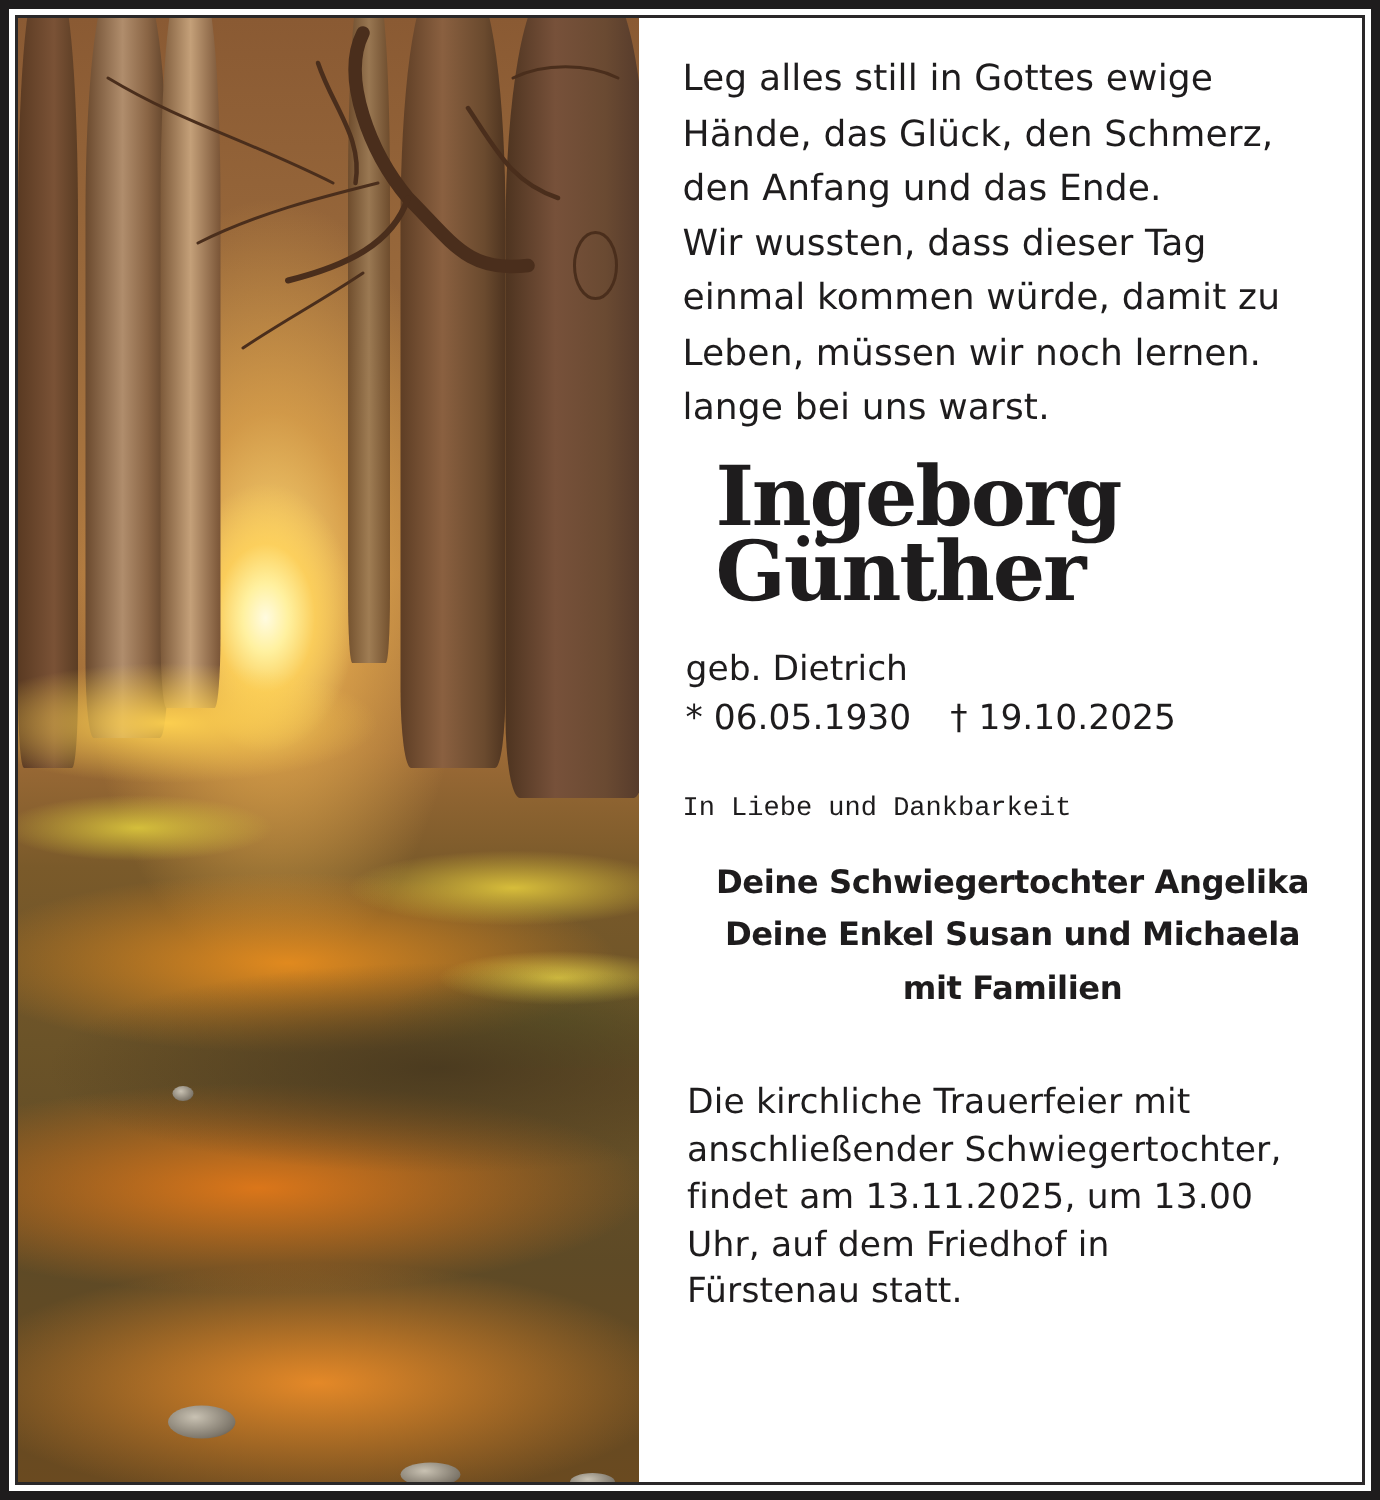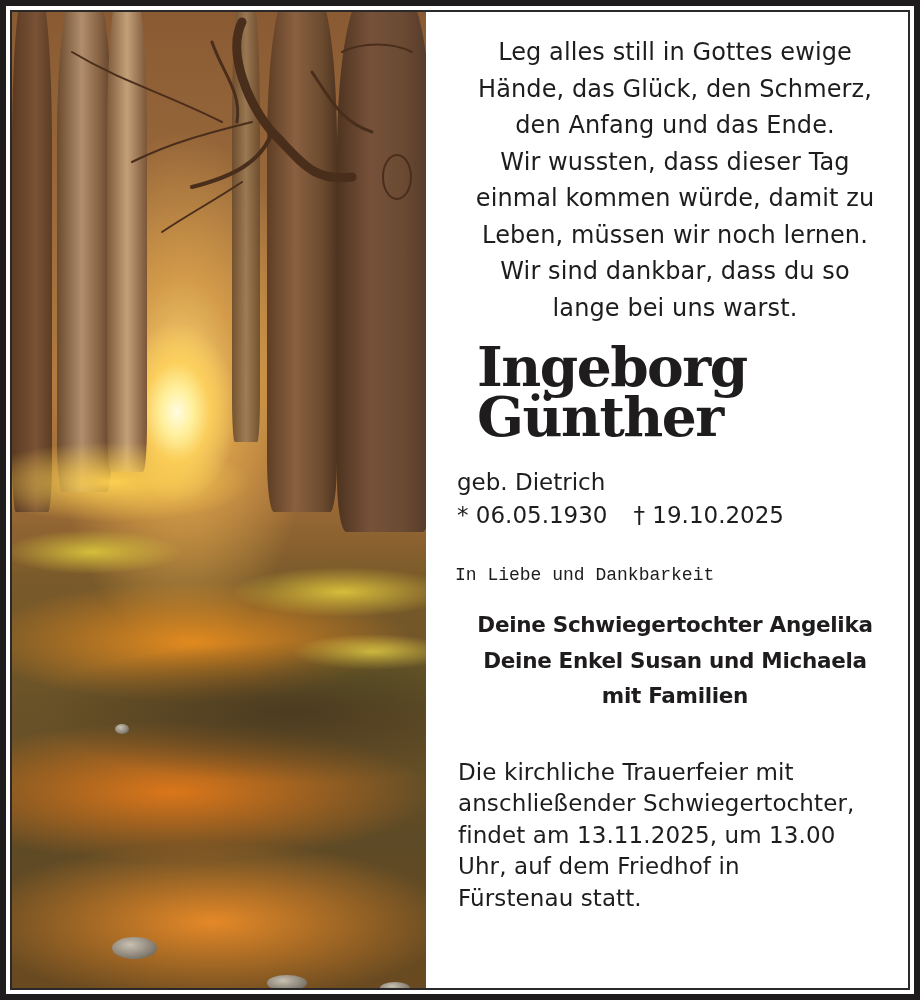--- a/index.html
+++ b/index.html
@@ -58,7 +58,7 @@
       color: #1e1c1d;
       font-family: "DejaVu Sans", sans-serif;
     }
-    .verse { font-size: 24px; line-height: 36.5px; letter-spacing: 0.1px; text-align: center; }
+    .verse { font-size: 24px; line-height: 36.5px; letter-spacing: 0.1px; }
     .verse div { white-space: nowrap; }
     .name {
       margin-top: 16px;

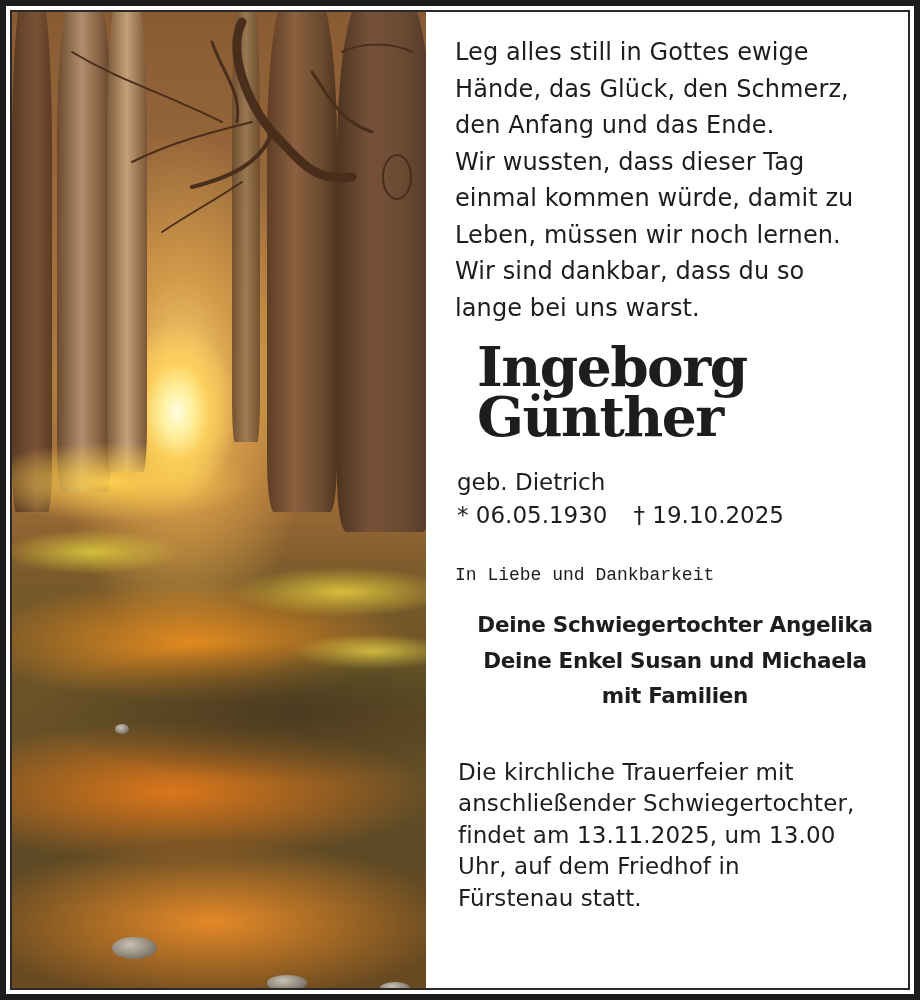--- a/index.html
+++ b/index.html
@@ -123,7 +123,6 @@
       <div>Wir wussten, dass dieser Tag</div>
       <div>einmal kommen würde, damit zu</div>
       <div>Leben, müssen wir noch lernen.</div>
-      <div>Wir sind dankbar, dass du so</div>
       <div>lange bei uns warst.</div>
     </div>
 

